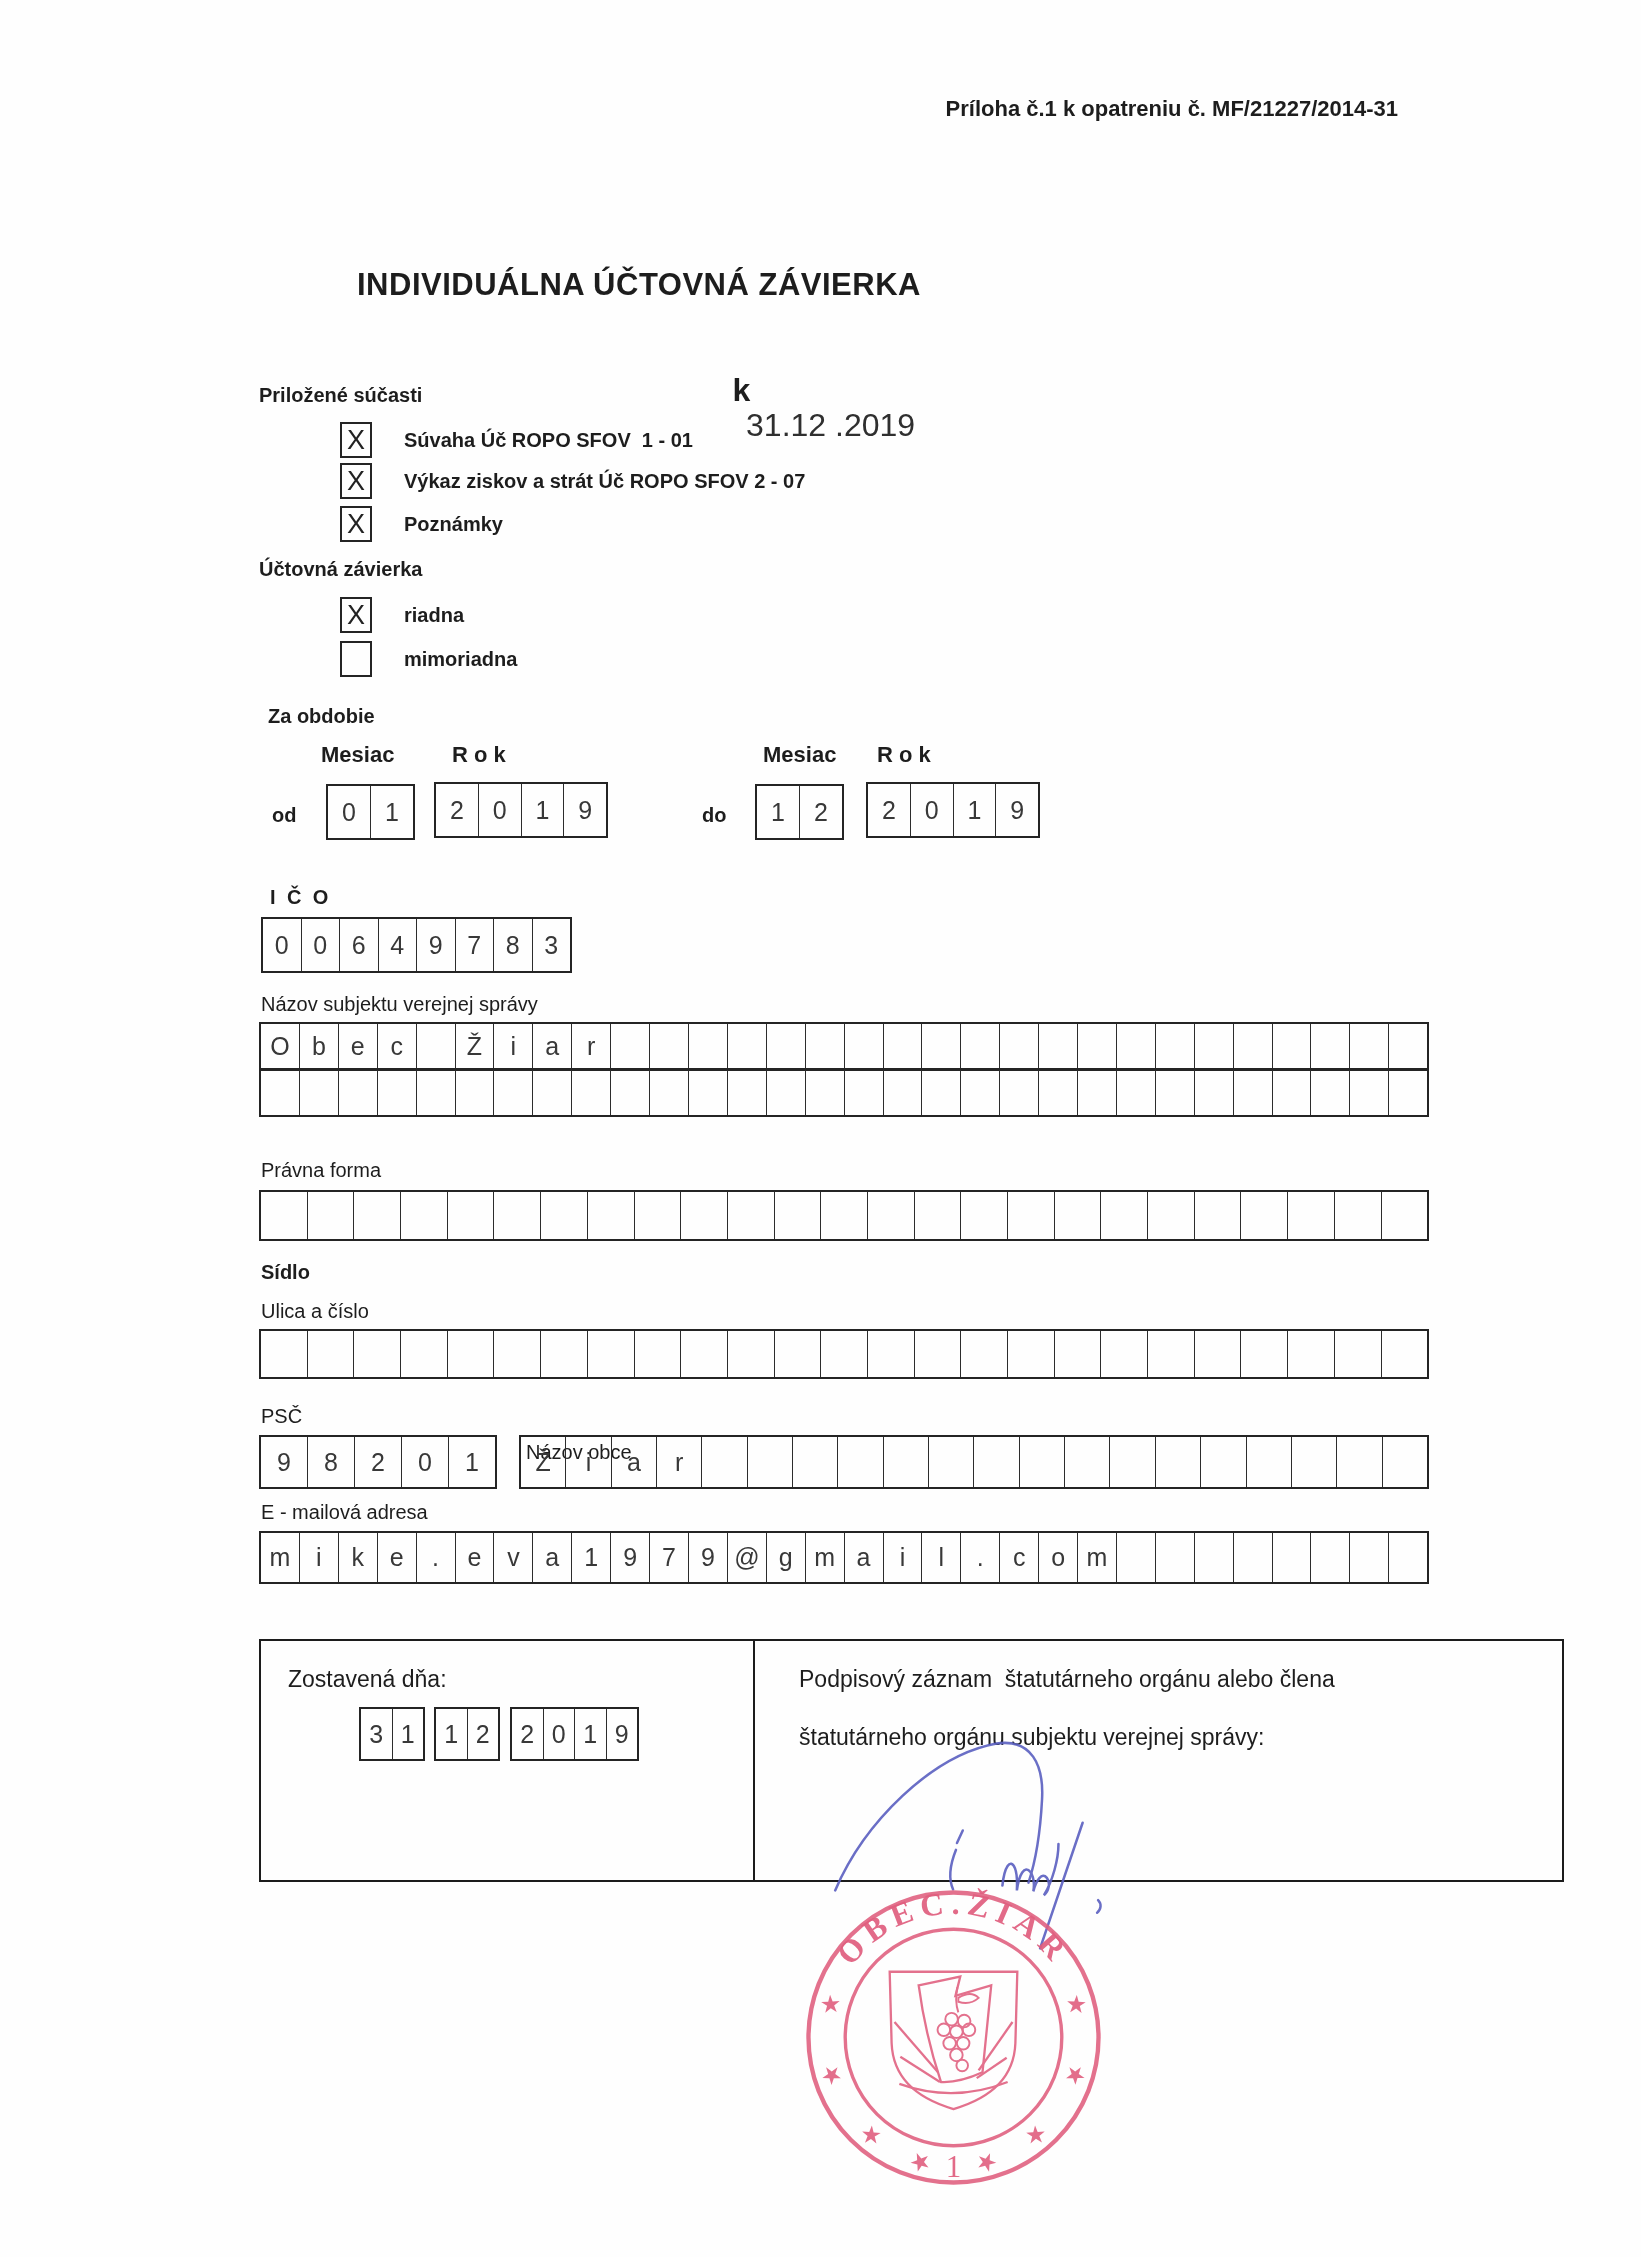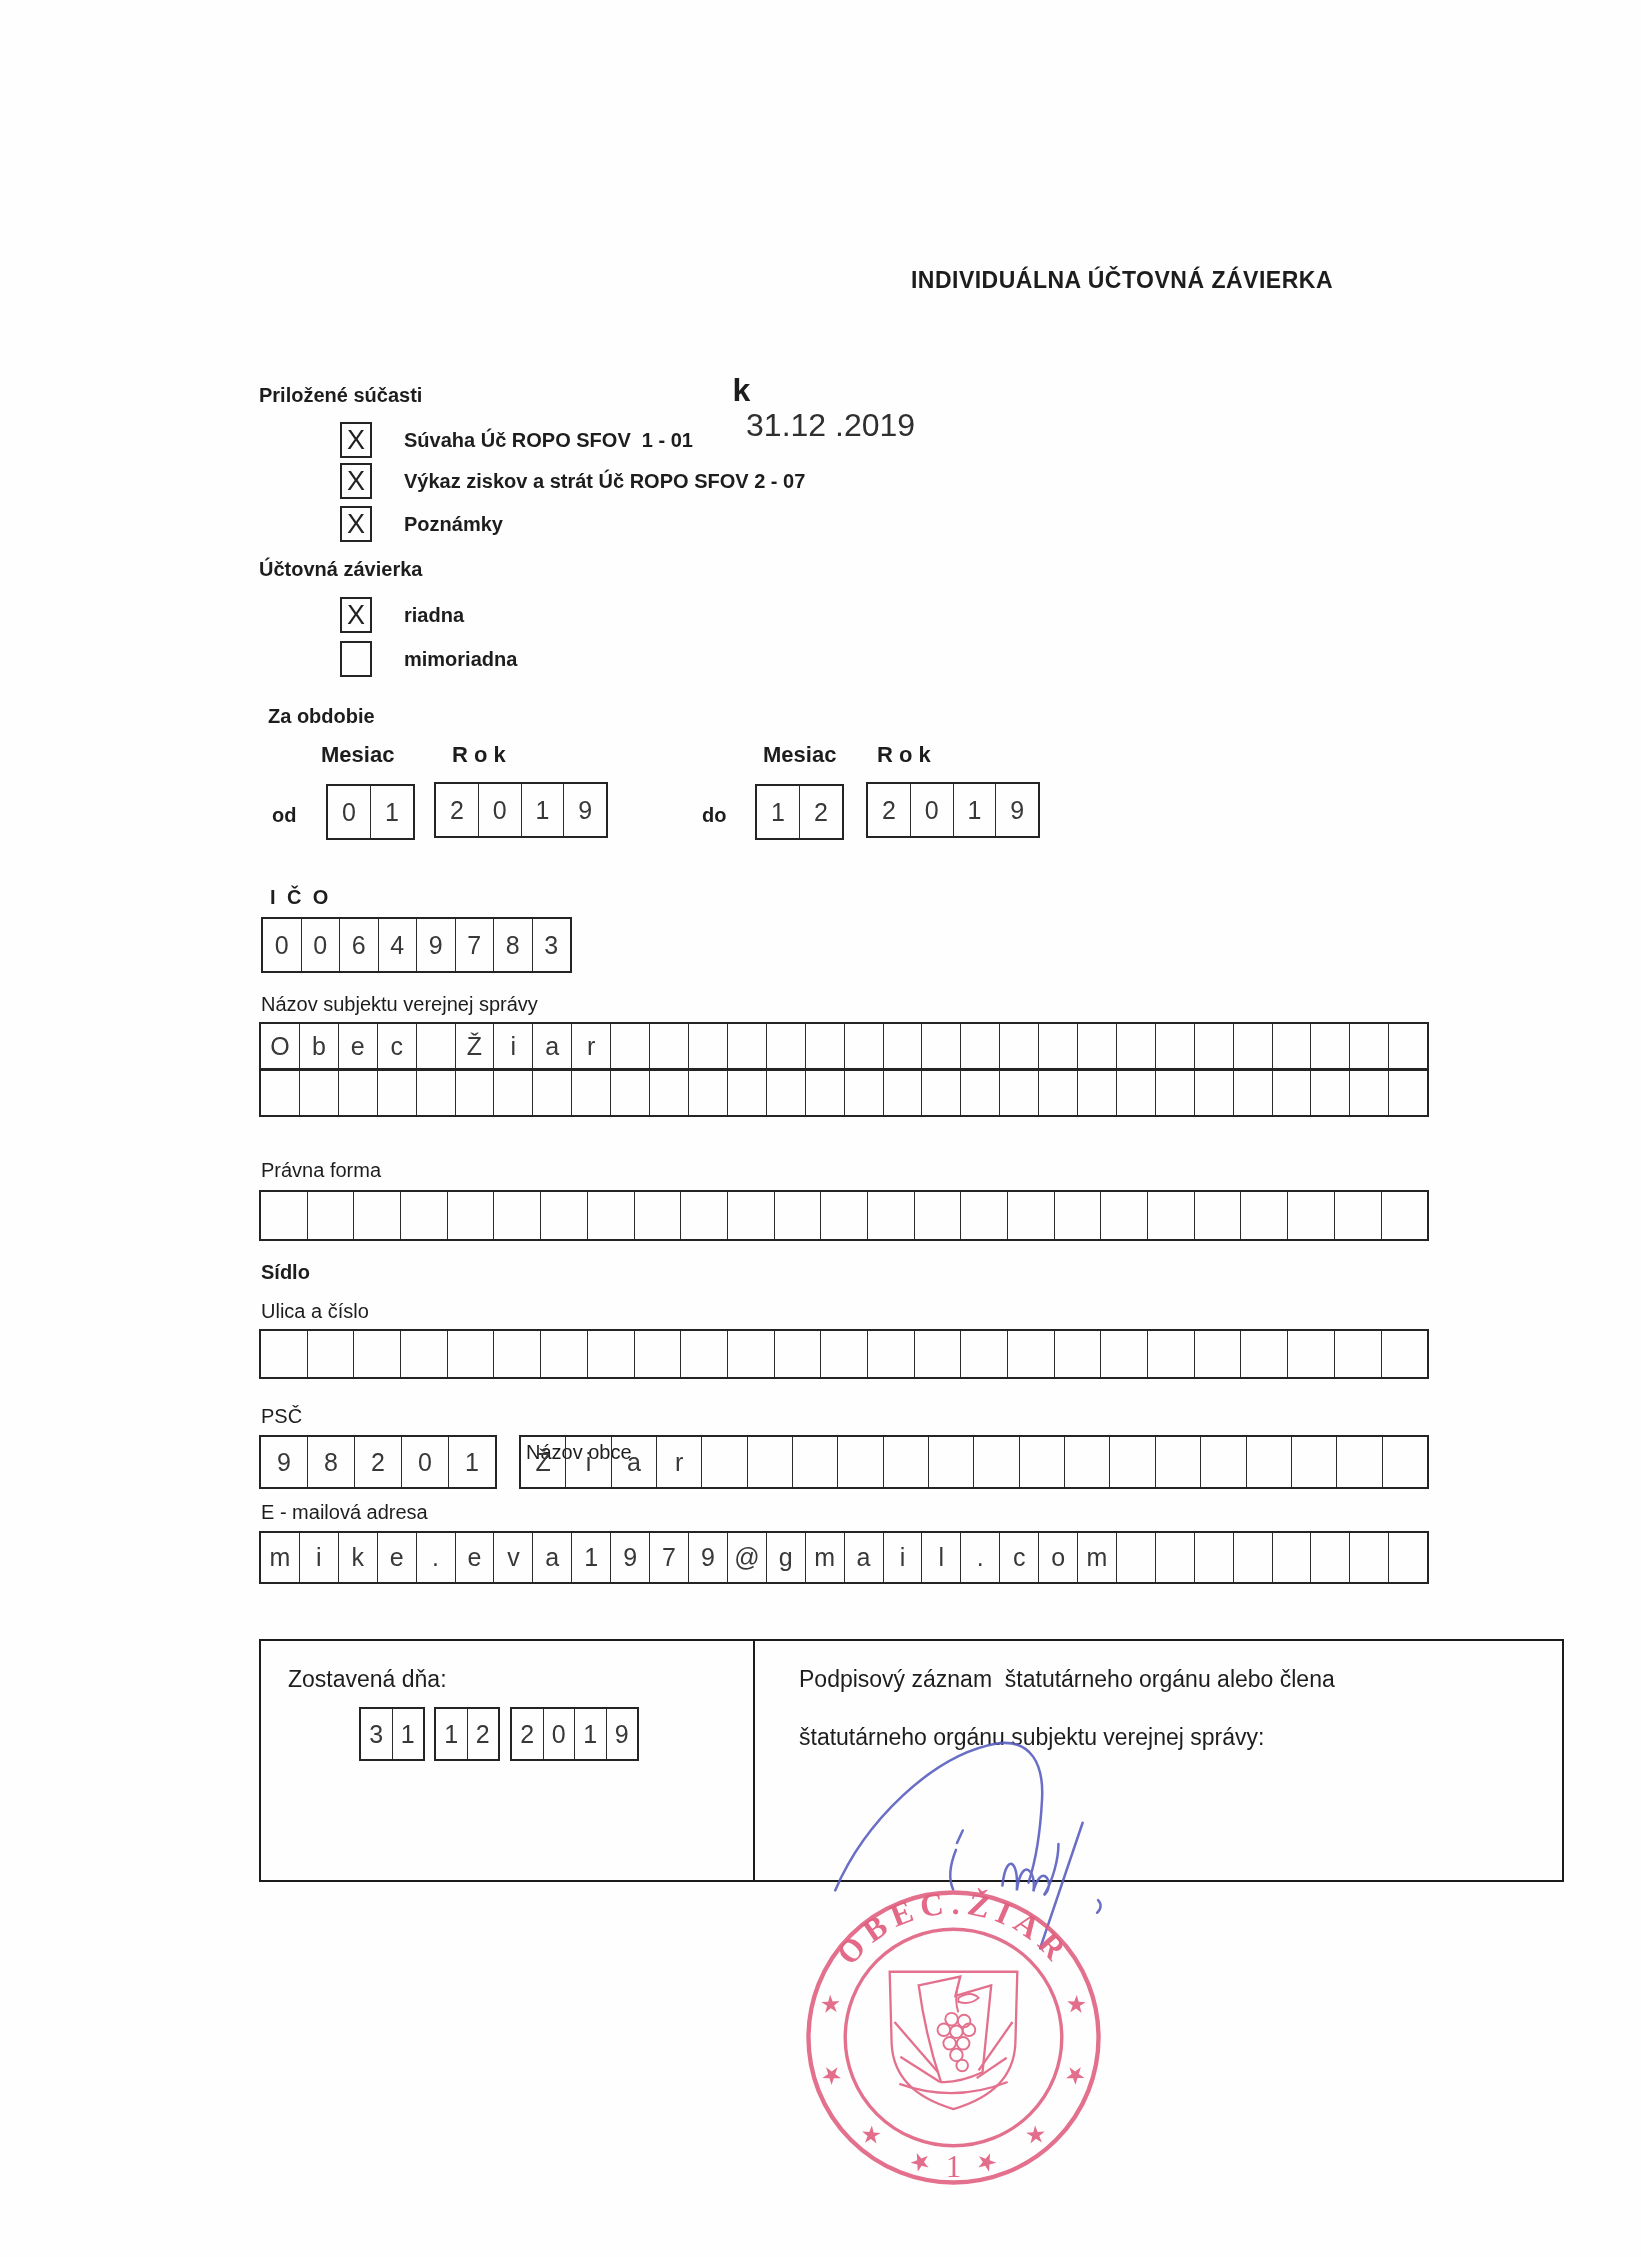--- a/index.html
+++ b/index.html
@@ -48,6 +48,7 @@
 
 <div class="page">
 
+  <div class="lbl b" style="left:676px;top:97px;width:722px;text-align:right;font-size:22px;">Príloha č.1 k opatreniu č. MF/21227/2014-31</div>
 
   <div class="lbl b" style="left:367px;top:268px;width:966px;text-align:right;font-size:23px;letter-spacing:0.5px;">INDIVIDUÁLNA ÚČTOVNÁ ZÁVIERKA</div>
 

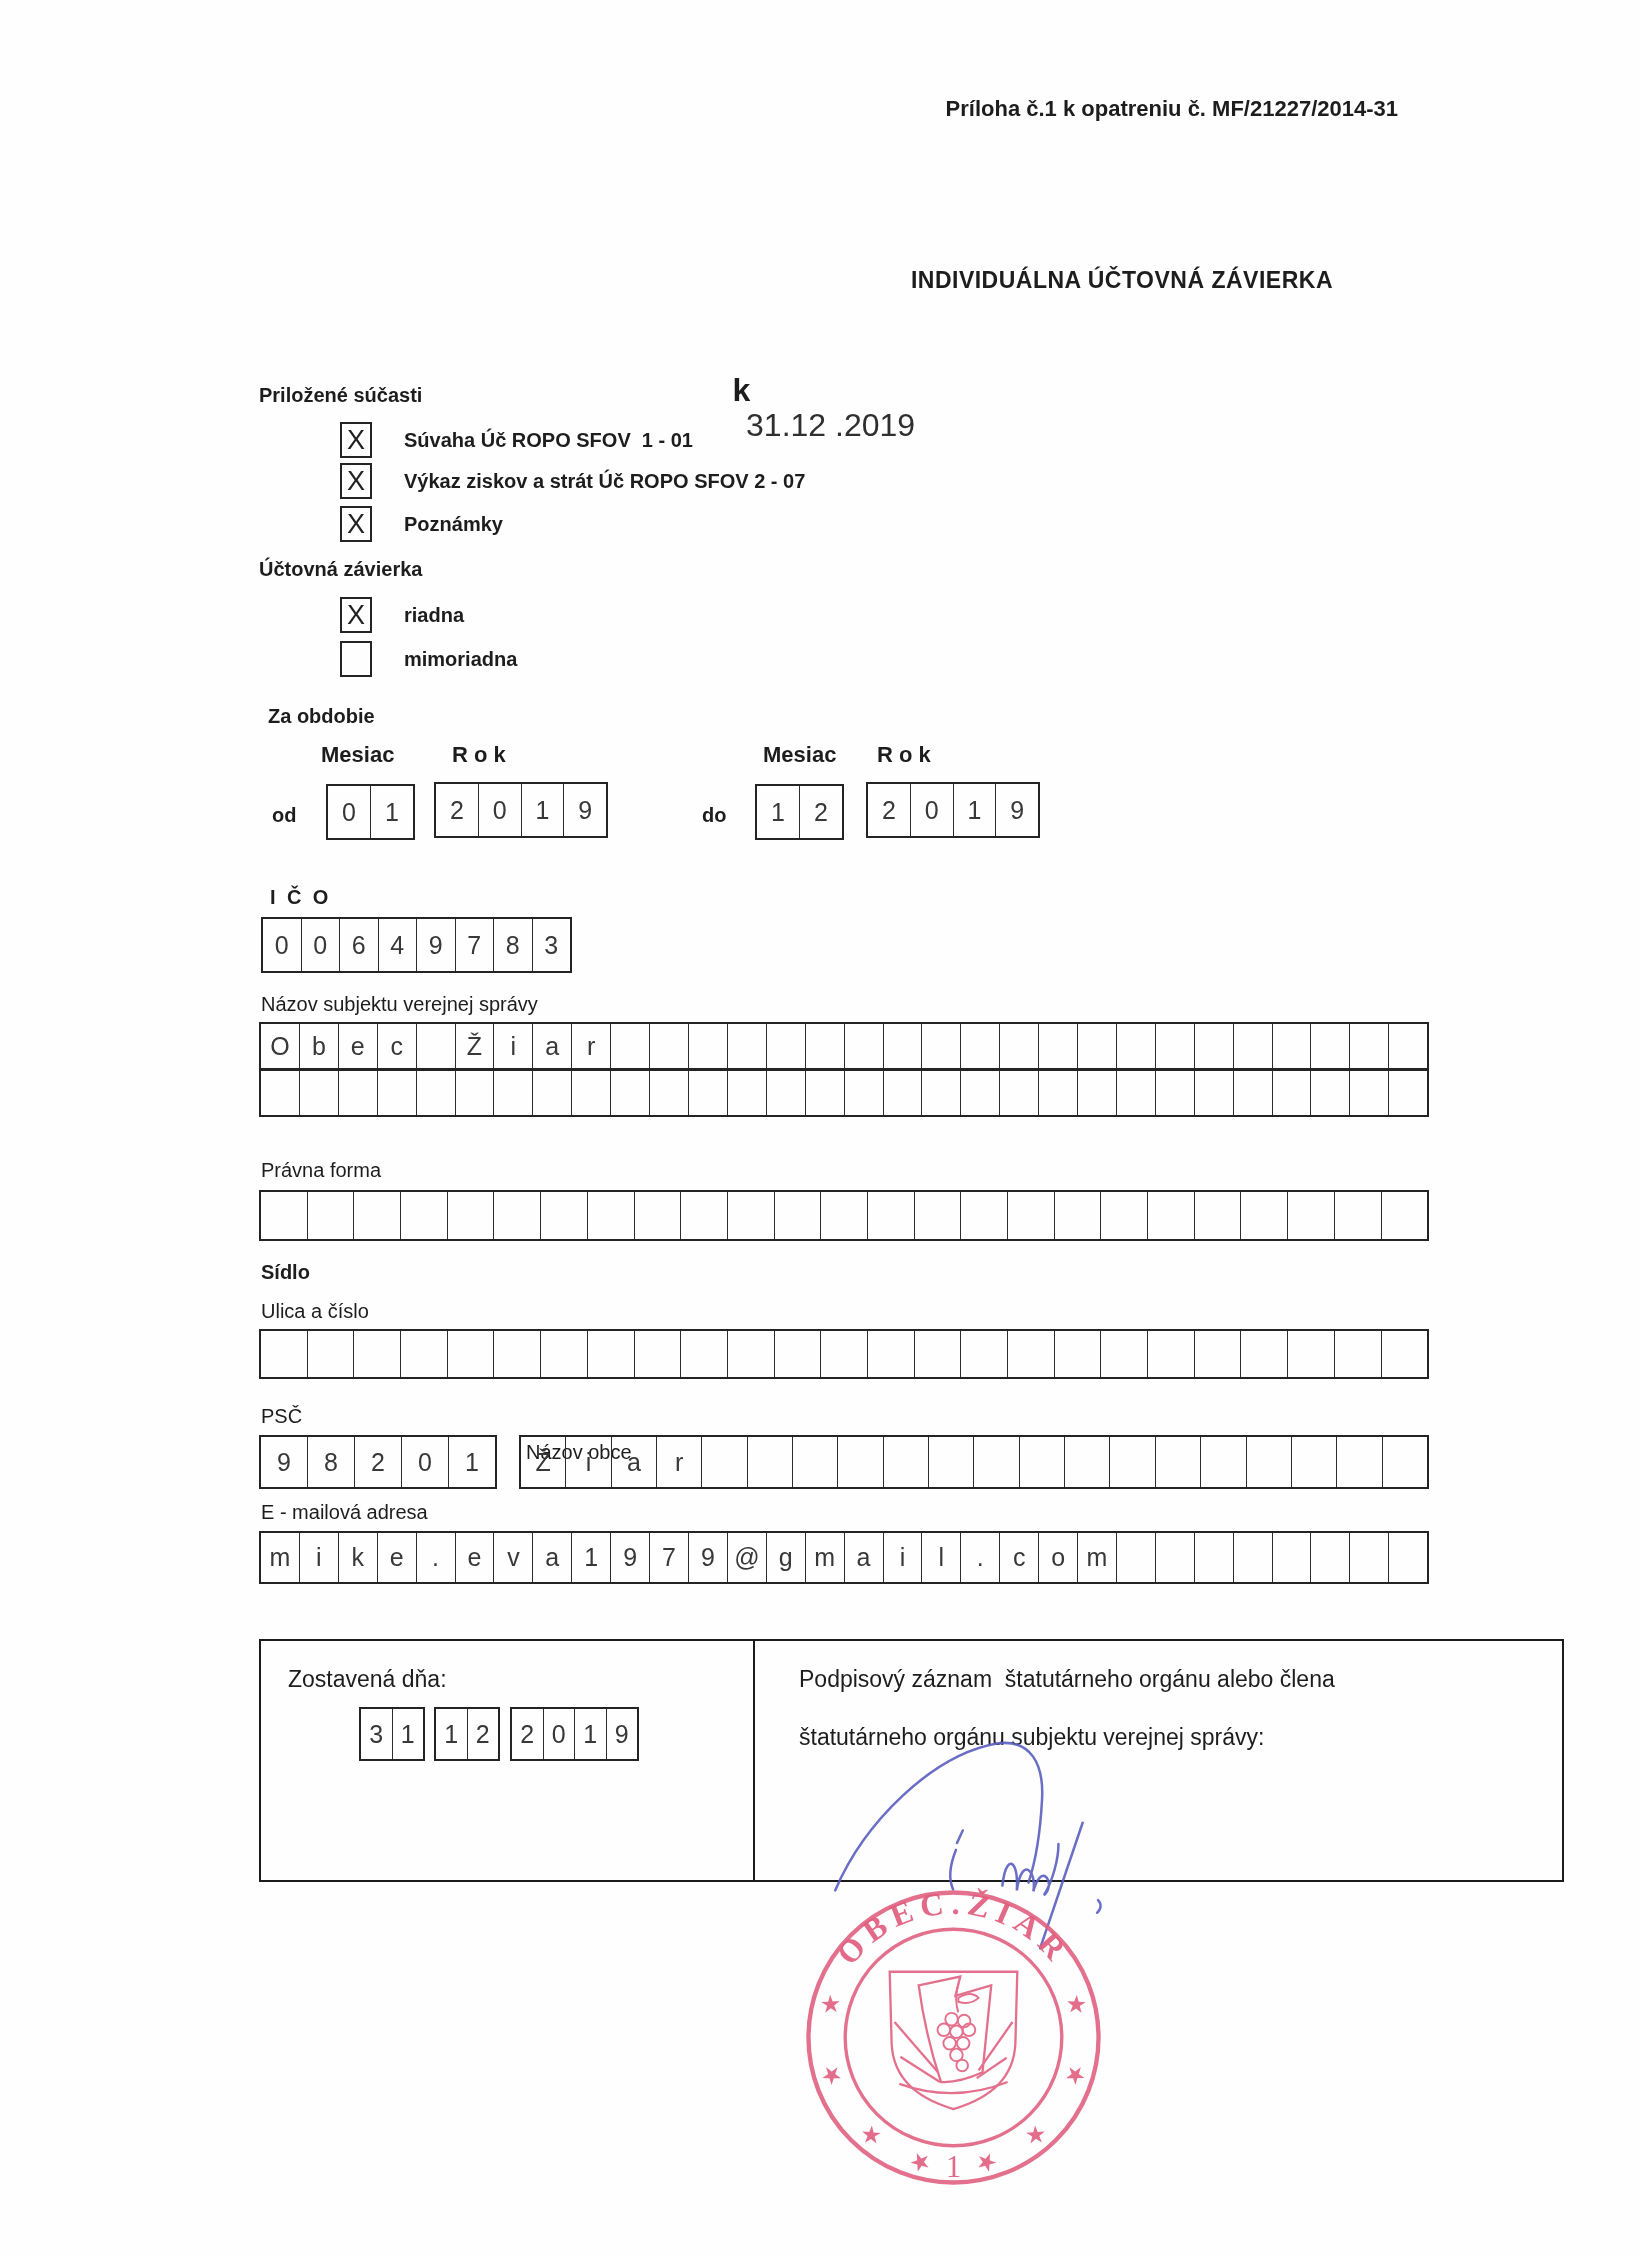--- a/index.html
+++ b/index.html
@@ -50,7 +50,7 @@
 
   <div class="lbl b" style="left:676px;top:97px;width:722px;text-align:right;font-size:22px;">Príloha č.1 k opatreniu č. MF/21227/2014-31</div>
 
-  <div class="lbl b" style="left:367px;top:268px;width:966px;text-align:right;font-size:23px;letter-spacing:0.5px;">INDIVIDUÁLNA ÚČTOVNÁ ZÁVIERKA</div>
+  <div class="lbl b" style="left:357px;top:268px;width:966px;text-align:left;font-size:31px;letter-spacing:0.5px;">INDIVIDUÁLNA ÚČTOVNÁ ZÁVIERKA</div>
 
   <div class="lbl" style="left:697px;top:338px;font-size:32px;">
     <span class="b">k</span>

